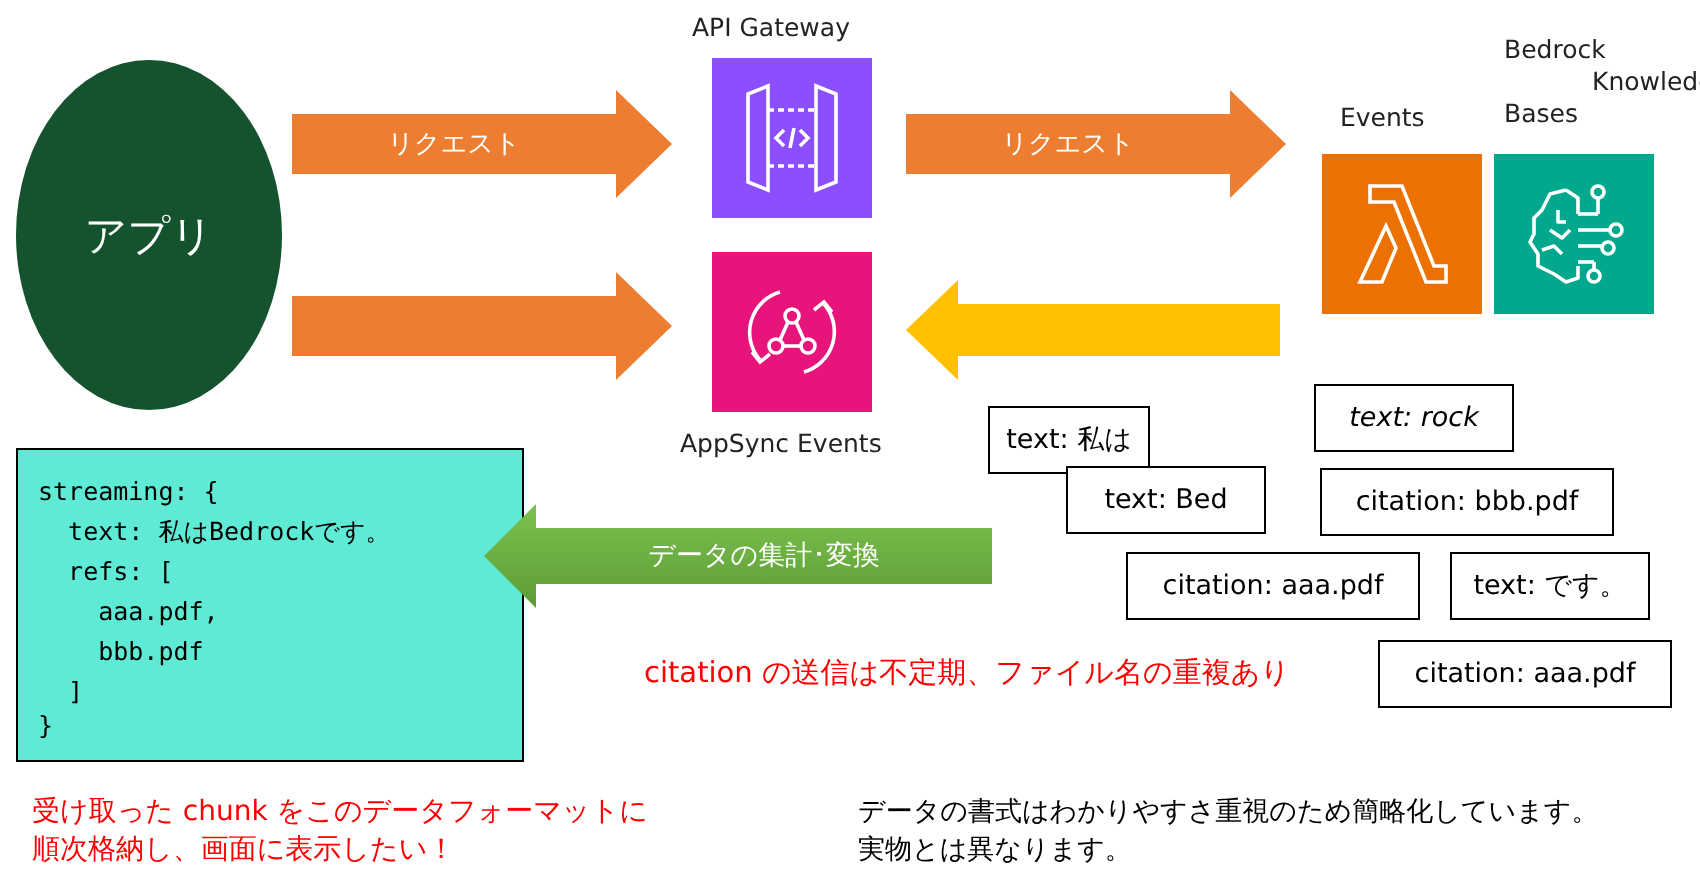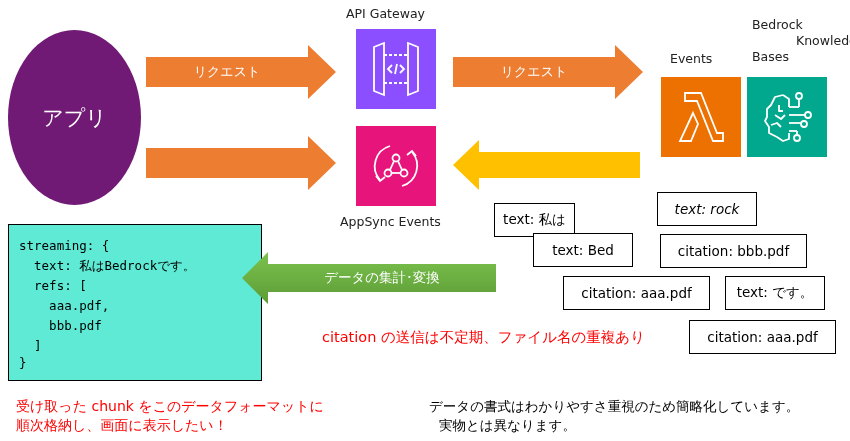--- a/index.html
+++ b/index.html
@@ -7,7 +7,7 @@
          font-family: "DejaVu Sans", sans-serif; }
   .abs { position: absolute; }
   .app-ellipse { left: 8px; top: 30px; width: 133px; height: 175px; border-radius: 50%;
-                 background: #701a75; display: flex; align-items: center; justify-content: center;
+                 background: #14532d; display: flex; align-items: center; justify-content: center;
                  color: #fff; font-size: 21px; }
   .arrow { position: absolute; }
   .arrow svg { position: absolute; left: 0; top: 0; }

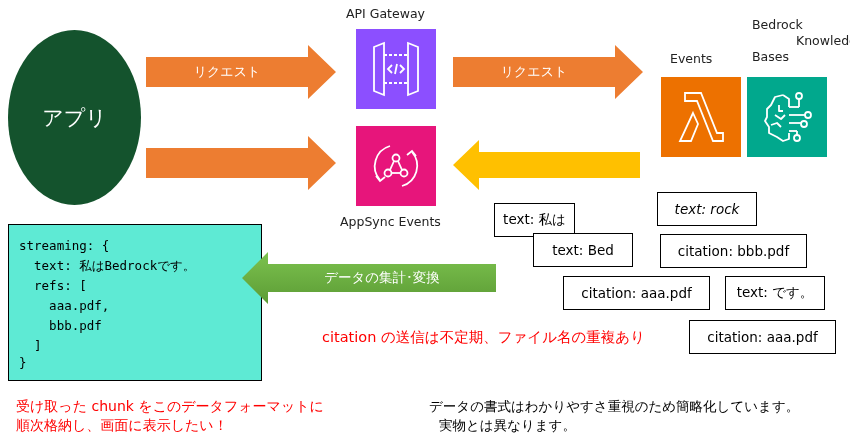--- a/index.html
+++ b/index.html
@@ -153,6 +153,6 @@
 <div class="note-red" style="left:16px;top:397px;">受け取った chunk をこのデータフォーマットに</div>
 <div class="note-red" style="left:16px;top:416px;">順次格納し、画面に表示したい！</div>
 <div class="note-black" style="left:429px;top:397px;">データの書式はわかりやすさ重視のため簡略化しています。</div>
-<div class="note-black" style="left:439px;top:416px;">実物とは異なります。</div>
+<div class="note-black" style="left:429px;top:416px;">実物とは異なります。</div>
 
 </body></html>

